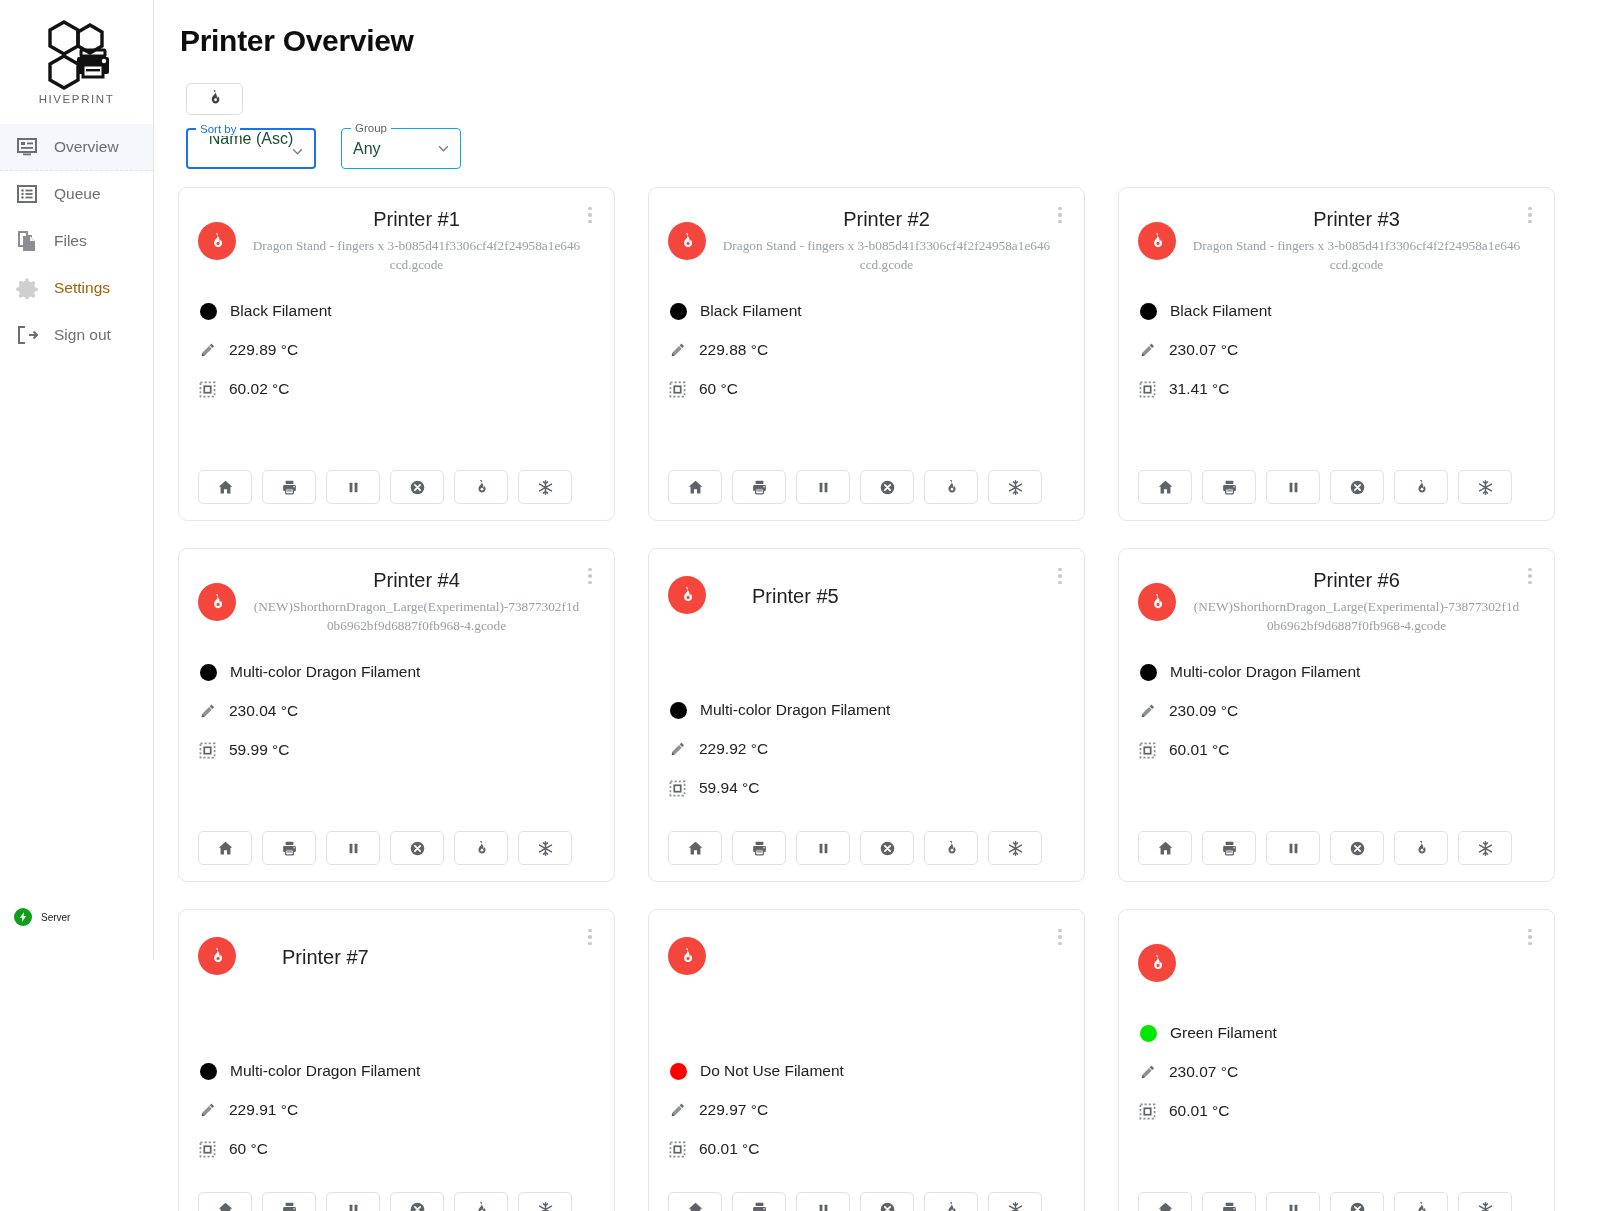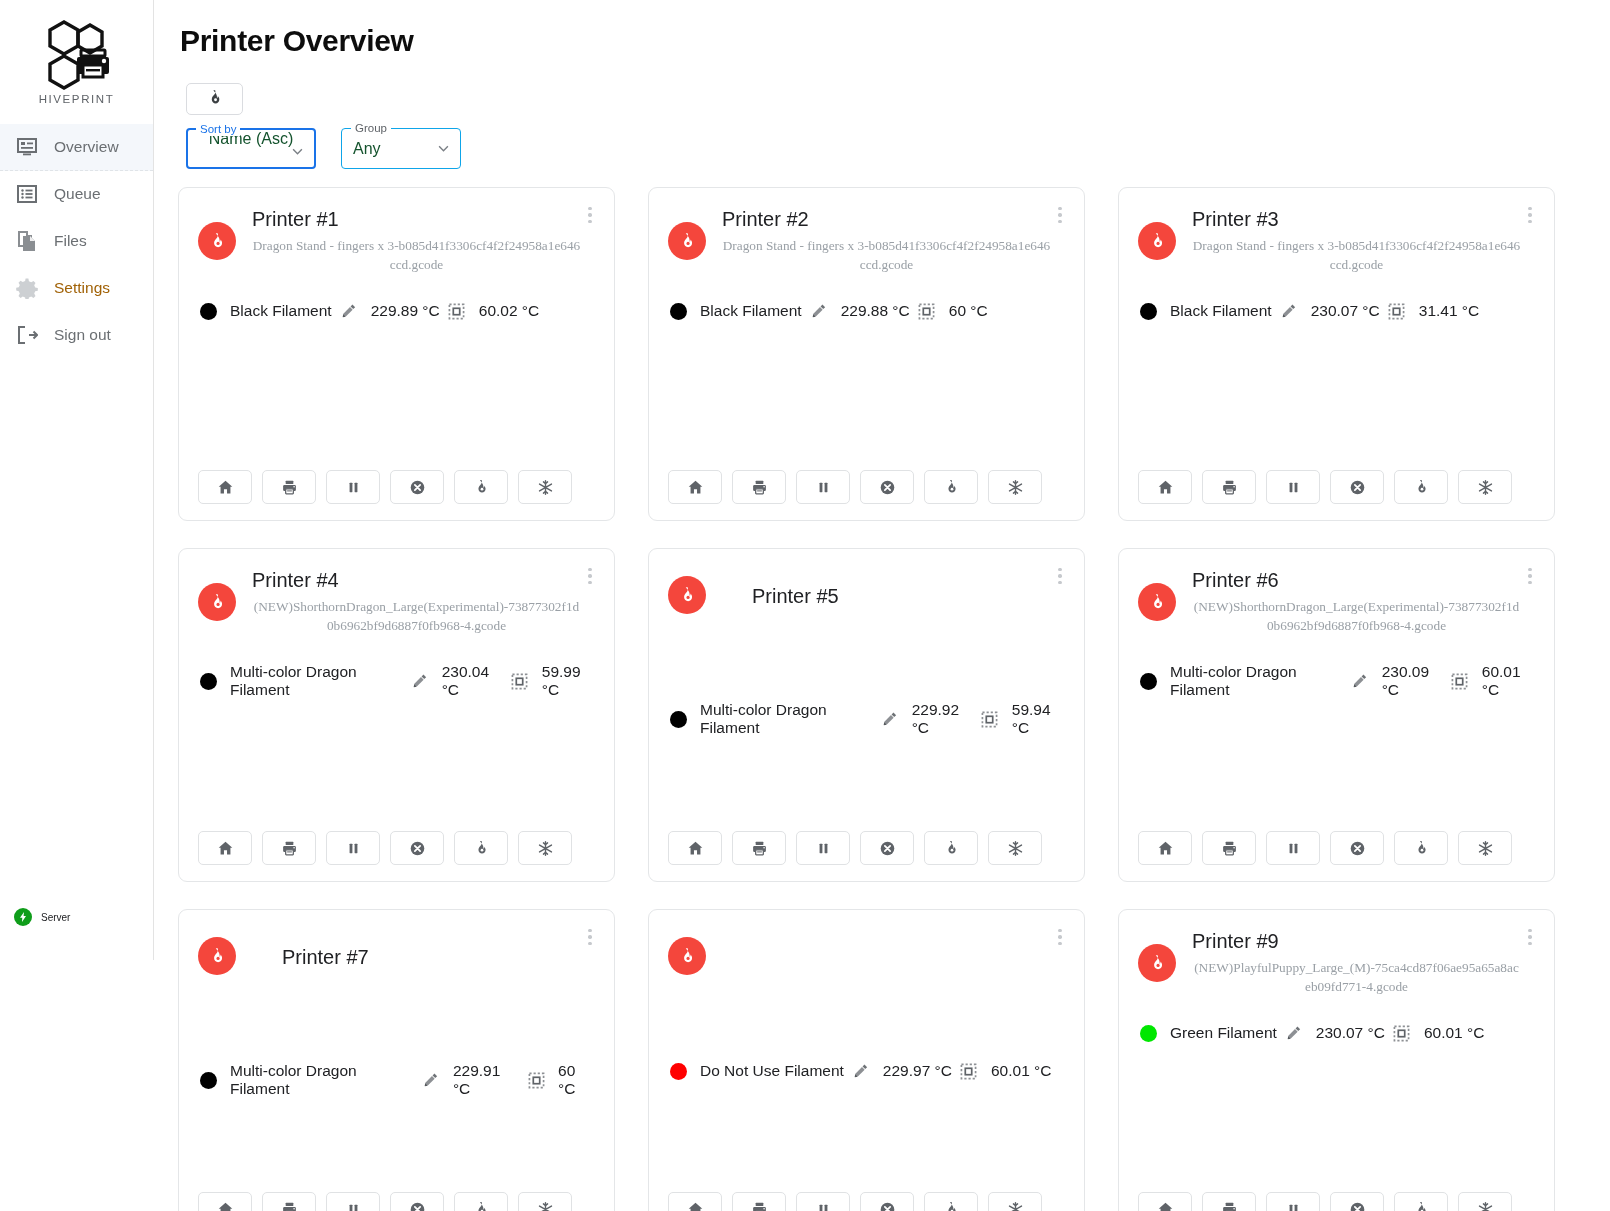--- a/index.html
+++ b/index.html
@@ -136,7 +136,7 @@
   .card-head.nofile .avatar { margin-top: 10px; }
   .head-text {
     flex: 1 1 auto; display: flex;
-    flex-direction: column; align-items: flex-start;
+    flex-direction: column; align-items: center;
     padding-right: 14px;
   }
   .card-head.nofile .head-text {

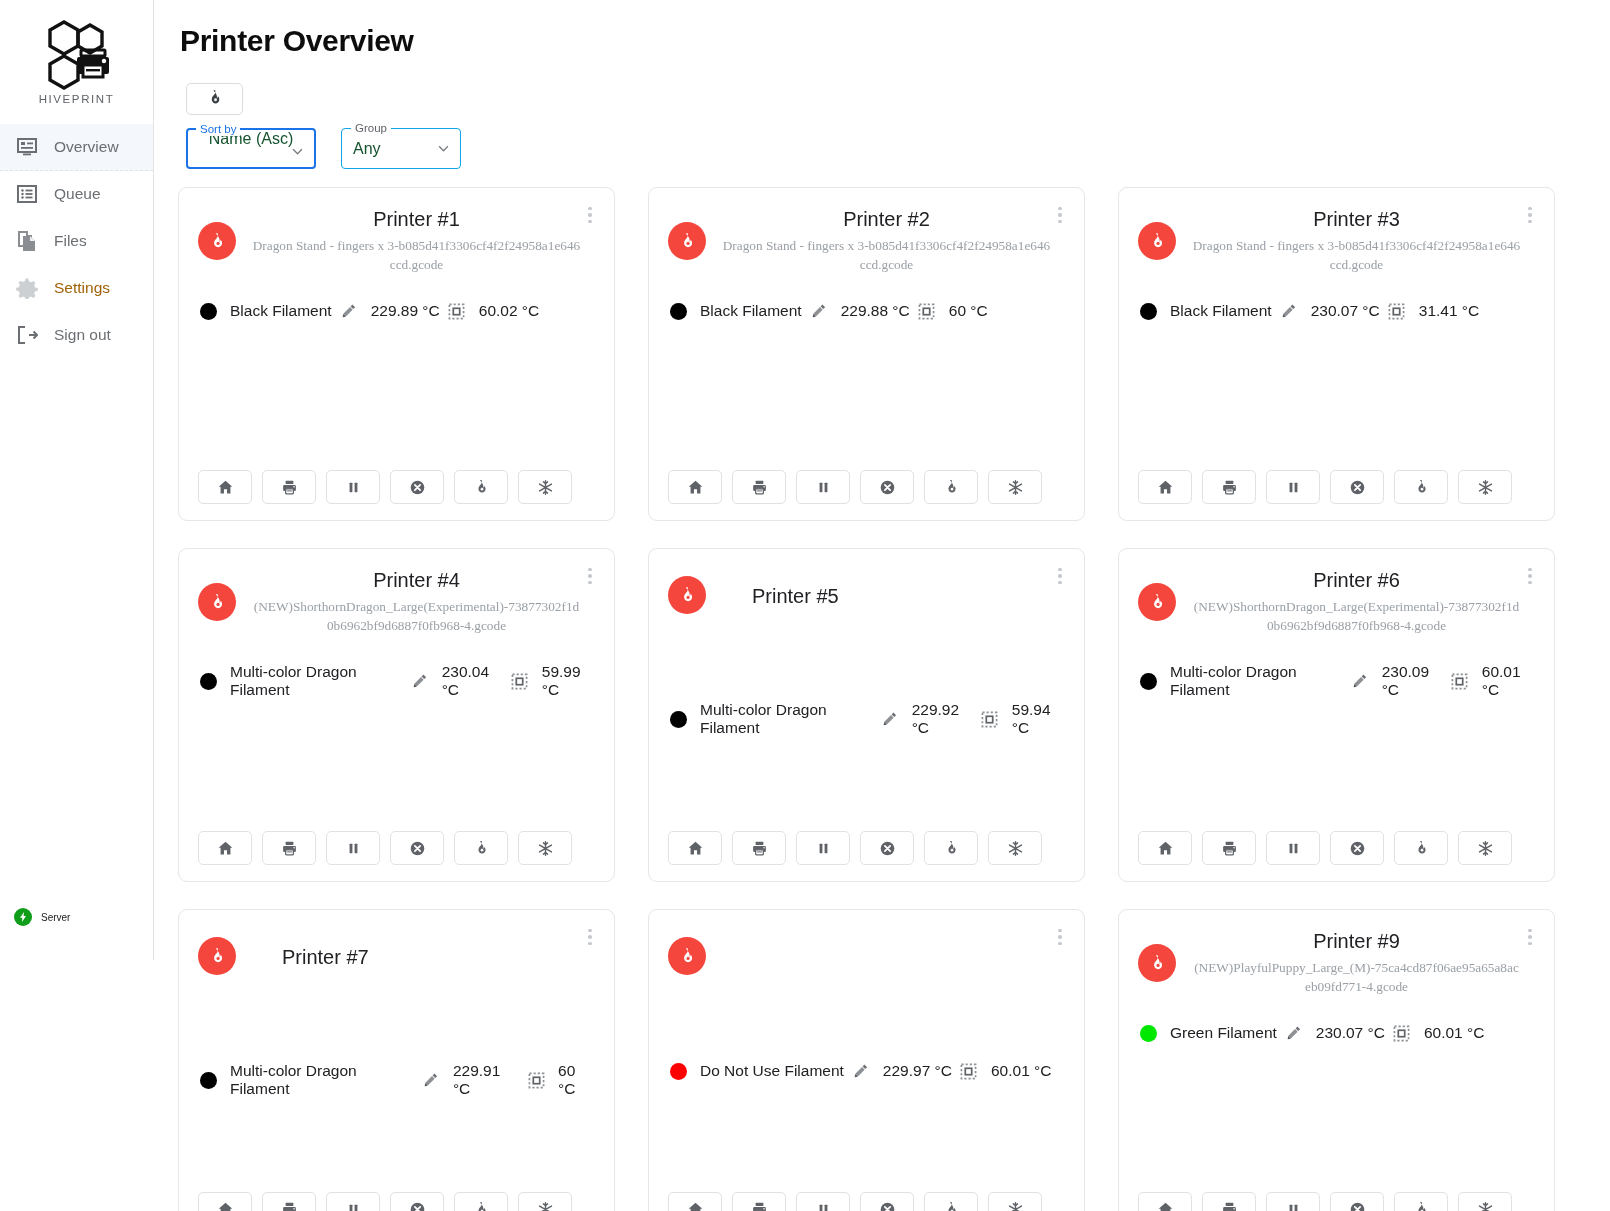--- a/index.html
+++ b/index.html
@@ -160,7 +160,7 @@
   }
   .kebab i { width: 3.5px; height: 3.5px; border-radius: 50%; background: #c6c9cd; display: block; }
 
-  .card-body { margin-top: 25px; display: flex; flex-direction: row; gap: 8px; }
+  .card-body { margin-top: 25px; display: flex; flex-direction: column; gap: 21px; }
   .card-head.nofile + .card-body { margin-top: 63px; }
   .row { display: flex; align-items: center; gap: 13px; font-size: 15.5px; color: #202124; }
   .dot { width: 17px; height: 17px; border-radius: 50%; flex: 0 0 17px; margin-left: 2px; }

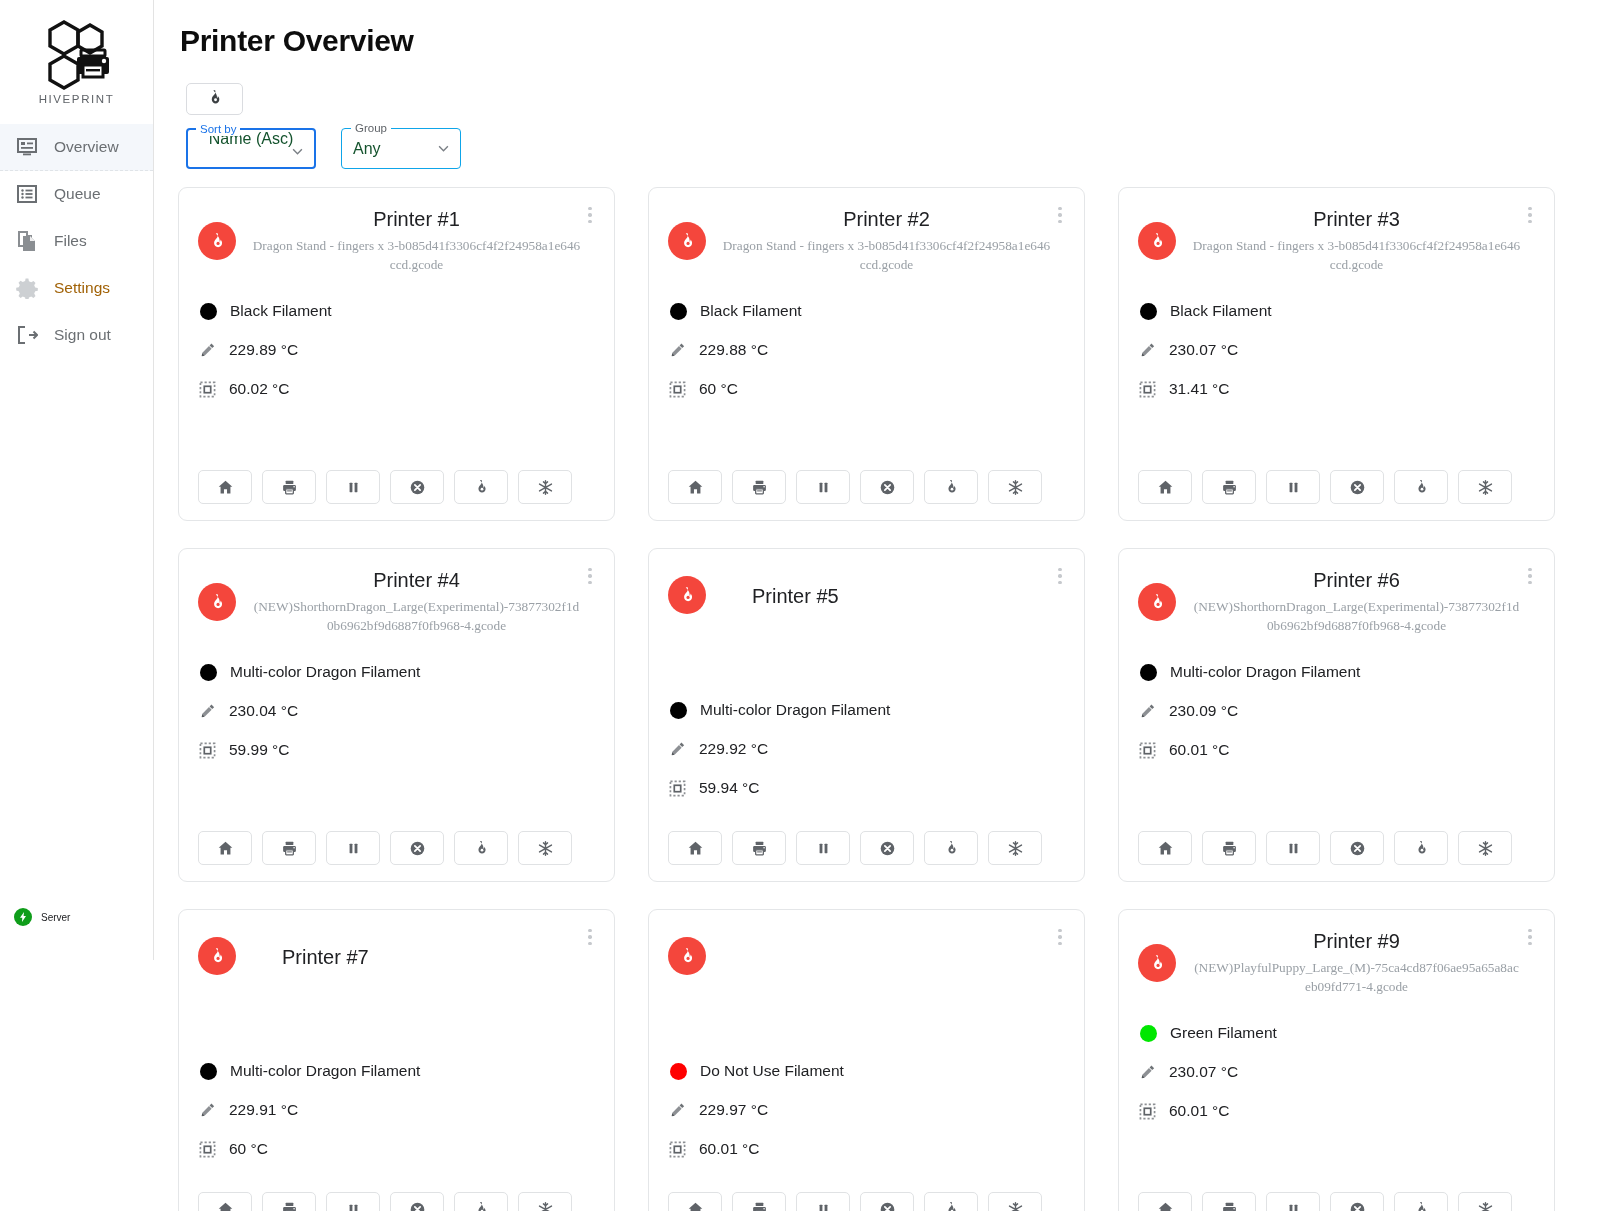--- a/index.html
+++ b/index.html
@@ -1094,10 +1094,6 @@
           <circle cx="10.6" cy="12" r="1.7" fill="#f4463c"></circle>
         </svg>
       </span>
-      <div class="head-text">
-        <div class="card-title">Printer #9</div>
-        <div class="card-file">(NEW)PlayfulPuppy_Large_(M)-75ca4cd87f06ae95a65a8aceb09fd771-4.gcode</div>
-      </div>
     </div>
     <div class="card-body">
       <div class="row">

